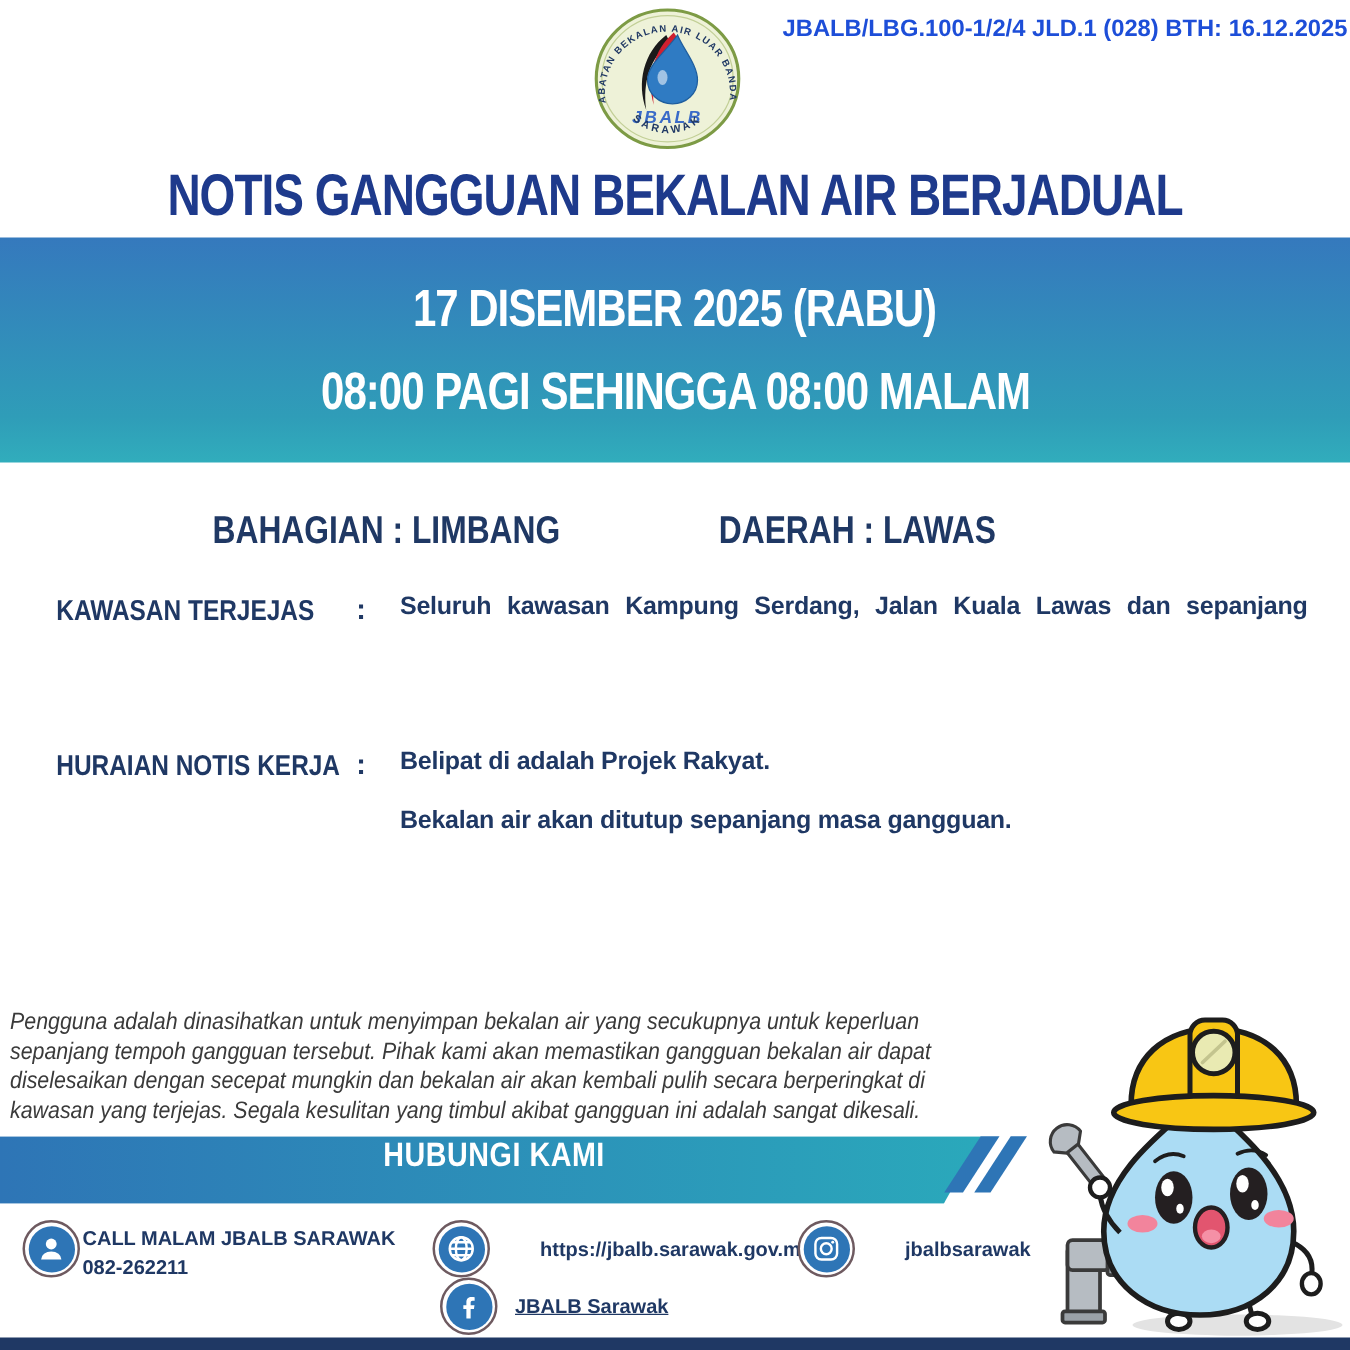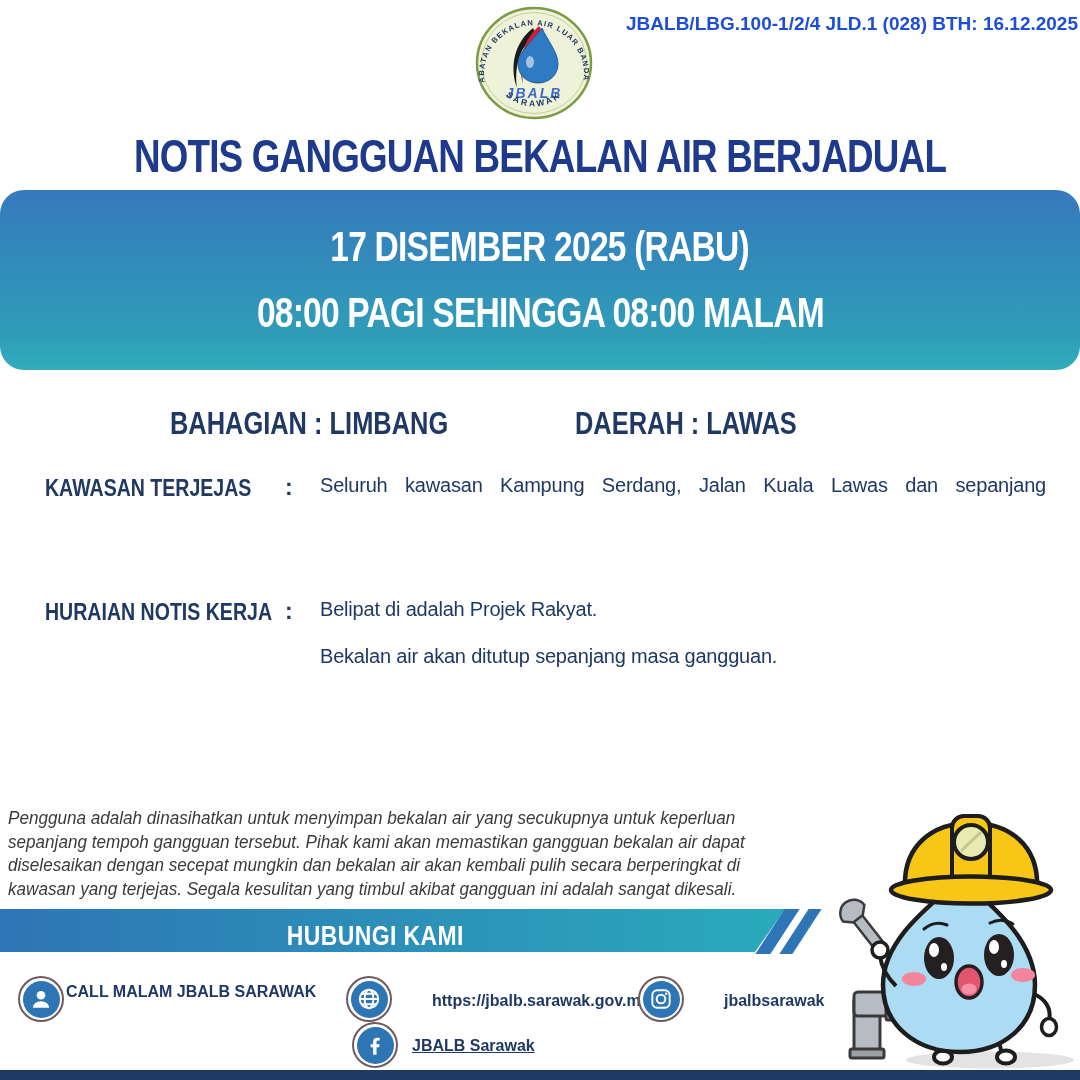--- a/index.html
+++ b/index.html
@@ -18,7 +18,7 @@
   
   .banner{position:absolute;top:190px;left:0;width:1080px;height:180px;
           background:linear-gradient(180deg,#3579bd 0%,#2f9db8 80%,#31adbc 100%);
-          display:flex;flex-direction:column;align-items:center;justify-content:center;gap:18px;border-radius:24px;}
+          display:flex;flex-direction:column;align-items:center;justify-content:center;gap:18px;}
   .banner-line{color:#ffffff;font-weight:bold;font-size:42px;letter-spacing:-1px;white-space:nowrap;
                transform:scaleX(0.8);transform-origin:center;}
 

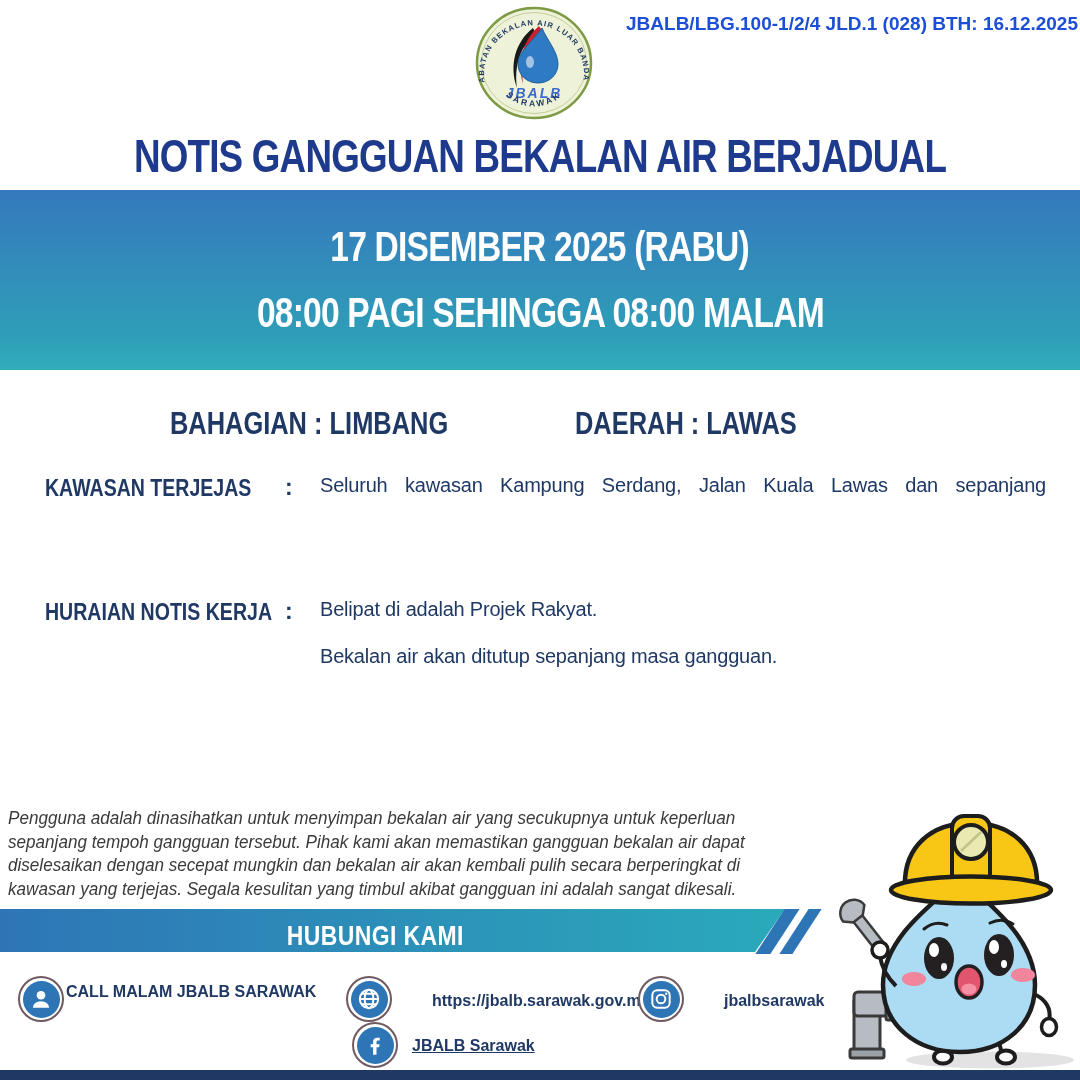--- a/index.html
+++ b/index.html
@@ -34,7 +34,7 @@
              transform:scaleX(0.85);transform-origin:left top;white-space:nowrap;}
   .sec-colon{position:absolute;left:285px;top:12px;font-size:23px;font-weight:bold;color:#1f3864;}
   .sec-text{position:absolute;left:320px;top:0;width:726px;}
-  .sec-line{font-size:20px;font-weight:normal;color:#1f3864;line-height:47px;letter-spacing:-0.2px;}
+  .sec-line{font-size:20px;font-weight:bold;color:#1f3864;line-height:47px;letter-spacing:-0.2px;}
   .jline{text-align:justify;text-align-last:justify;}
 
   

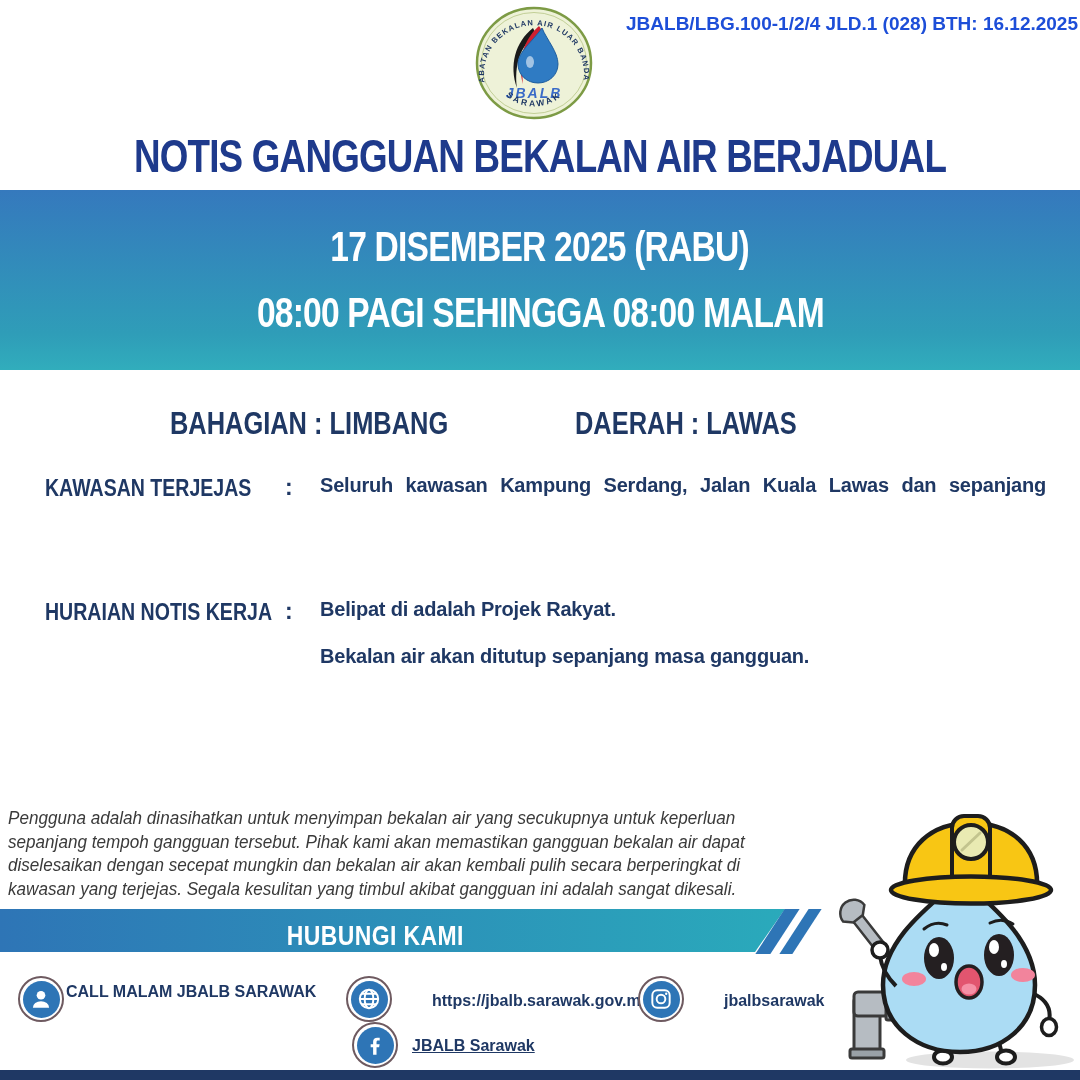--- a/index.html
+++ b/index.html
@@ -42,10 +42,10 @@
             color:#3a3a3a;line-height:23.5px;transform:scaleX(0.9);transform-origin:left top;}
 
   
-  .band{position:absolute;top:909px;left:0;width:785px;height:43px;
+  .band{position:absolute;top:909px;left:0;width:785px;height:54px;
         background:linear-gradient(90deg,#2e75b6 0%,#2aaabb 100%);
         clip-path:polygon(0 0,785px 0,755px 100%,0 100%);
-        display:flex;align-items:flex-end;justify-content:center;}
+        display:flex;align-items:flex-start;justify-content:center;padding-left:20px;}
   .band-text{color:#ffffff;font-weight:bold;font-size:27px;letter-spacing:0.5px;
              transform:scaleX(0.85);padding-right:40px;white-space:nowrap;}
   .stripe{position:absolute;top:909px;height:45px;background:#2e75b6;transform:skewX(-33deg);}

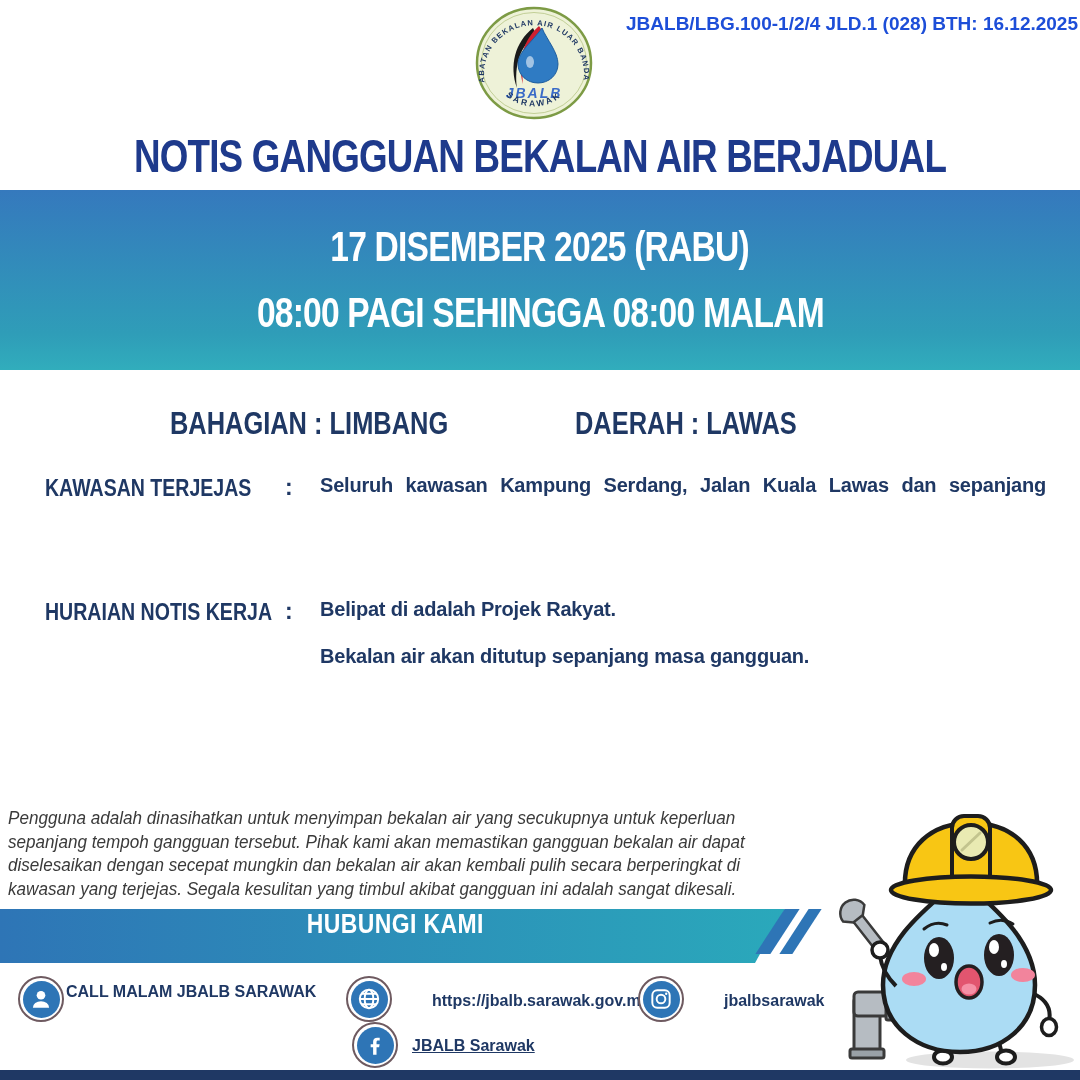--- a/index.html
+++ b/index.html
@@ -143,6 +143,7 @@
   </div>
   <div class="ctext t-person">
     <div>CALL MALAM JBALB SARAWAK</div>
+    <div>082-262211</div>
   </div>
 
   <div class="ring r-globe">

